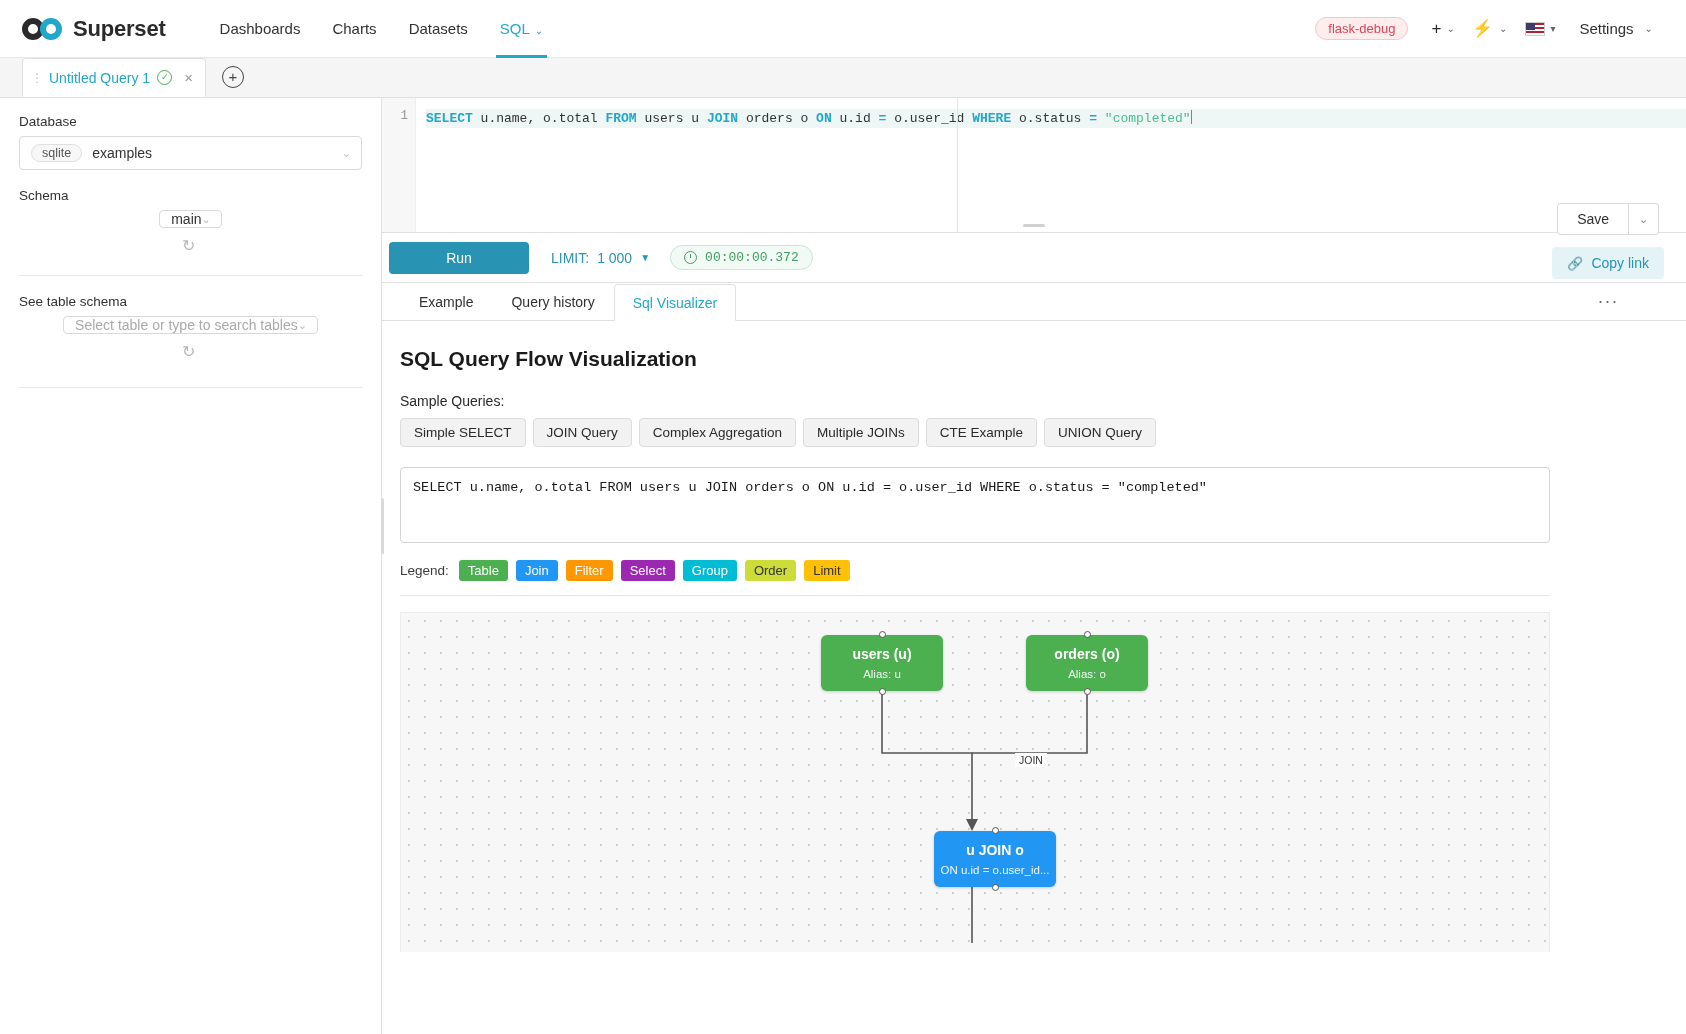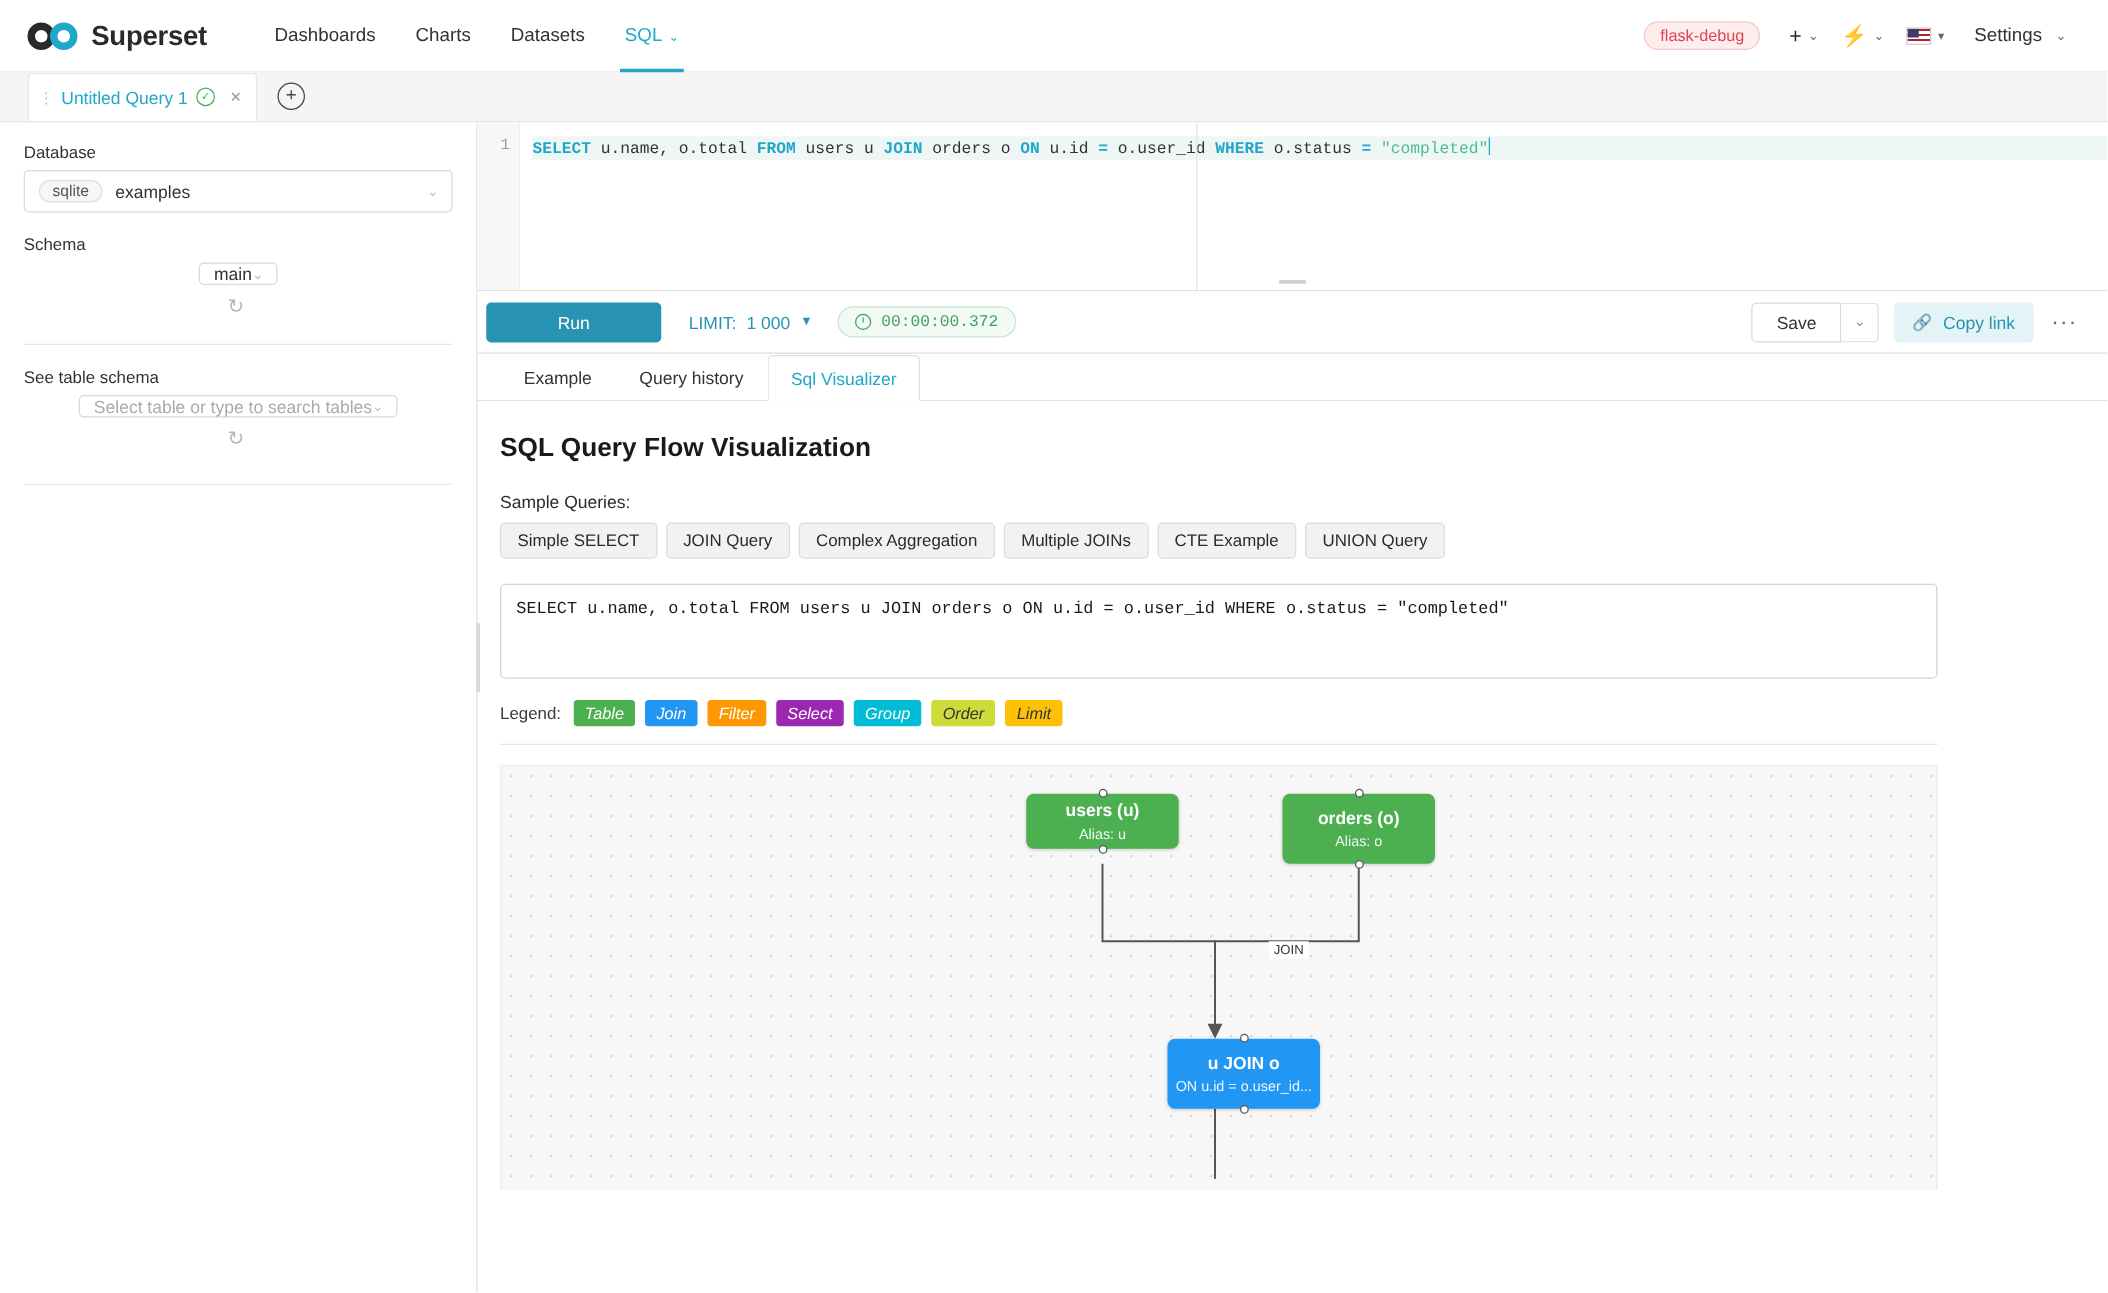--- a/index.html
+++ b/index.html
@@ -181,7 +181,7 @@
   .clock::after {
     content:""; position:absolute; left:5px; top:2px; width:1.2px; height:4px; background:#439e62;
   }
-  .tb-right { margin-left: auto; display: flex; align-items: center; gap: 12px; }
+  .tb-right { margin-left: auto; display: flex; align-items: center; gap: 12px; flex-direction: column; }
   .save-group { display: flex; }
   .save-btn {
     height: 32px; padding: 0 19px; border: 1px solid #d9d9d9; background: #fff;

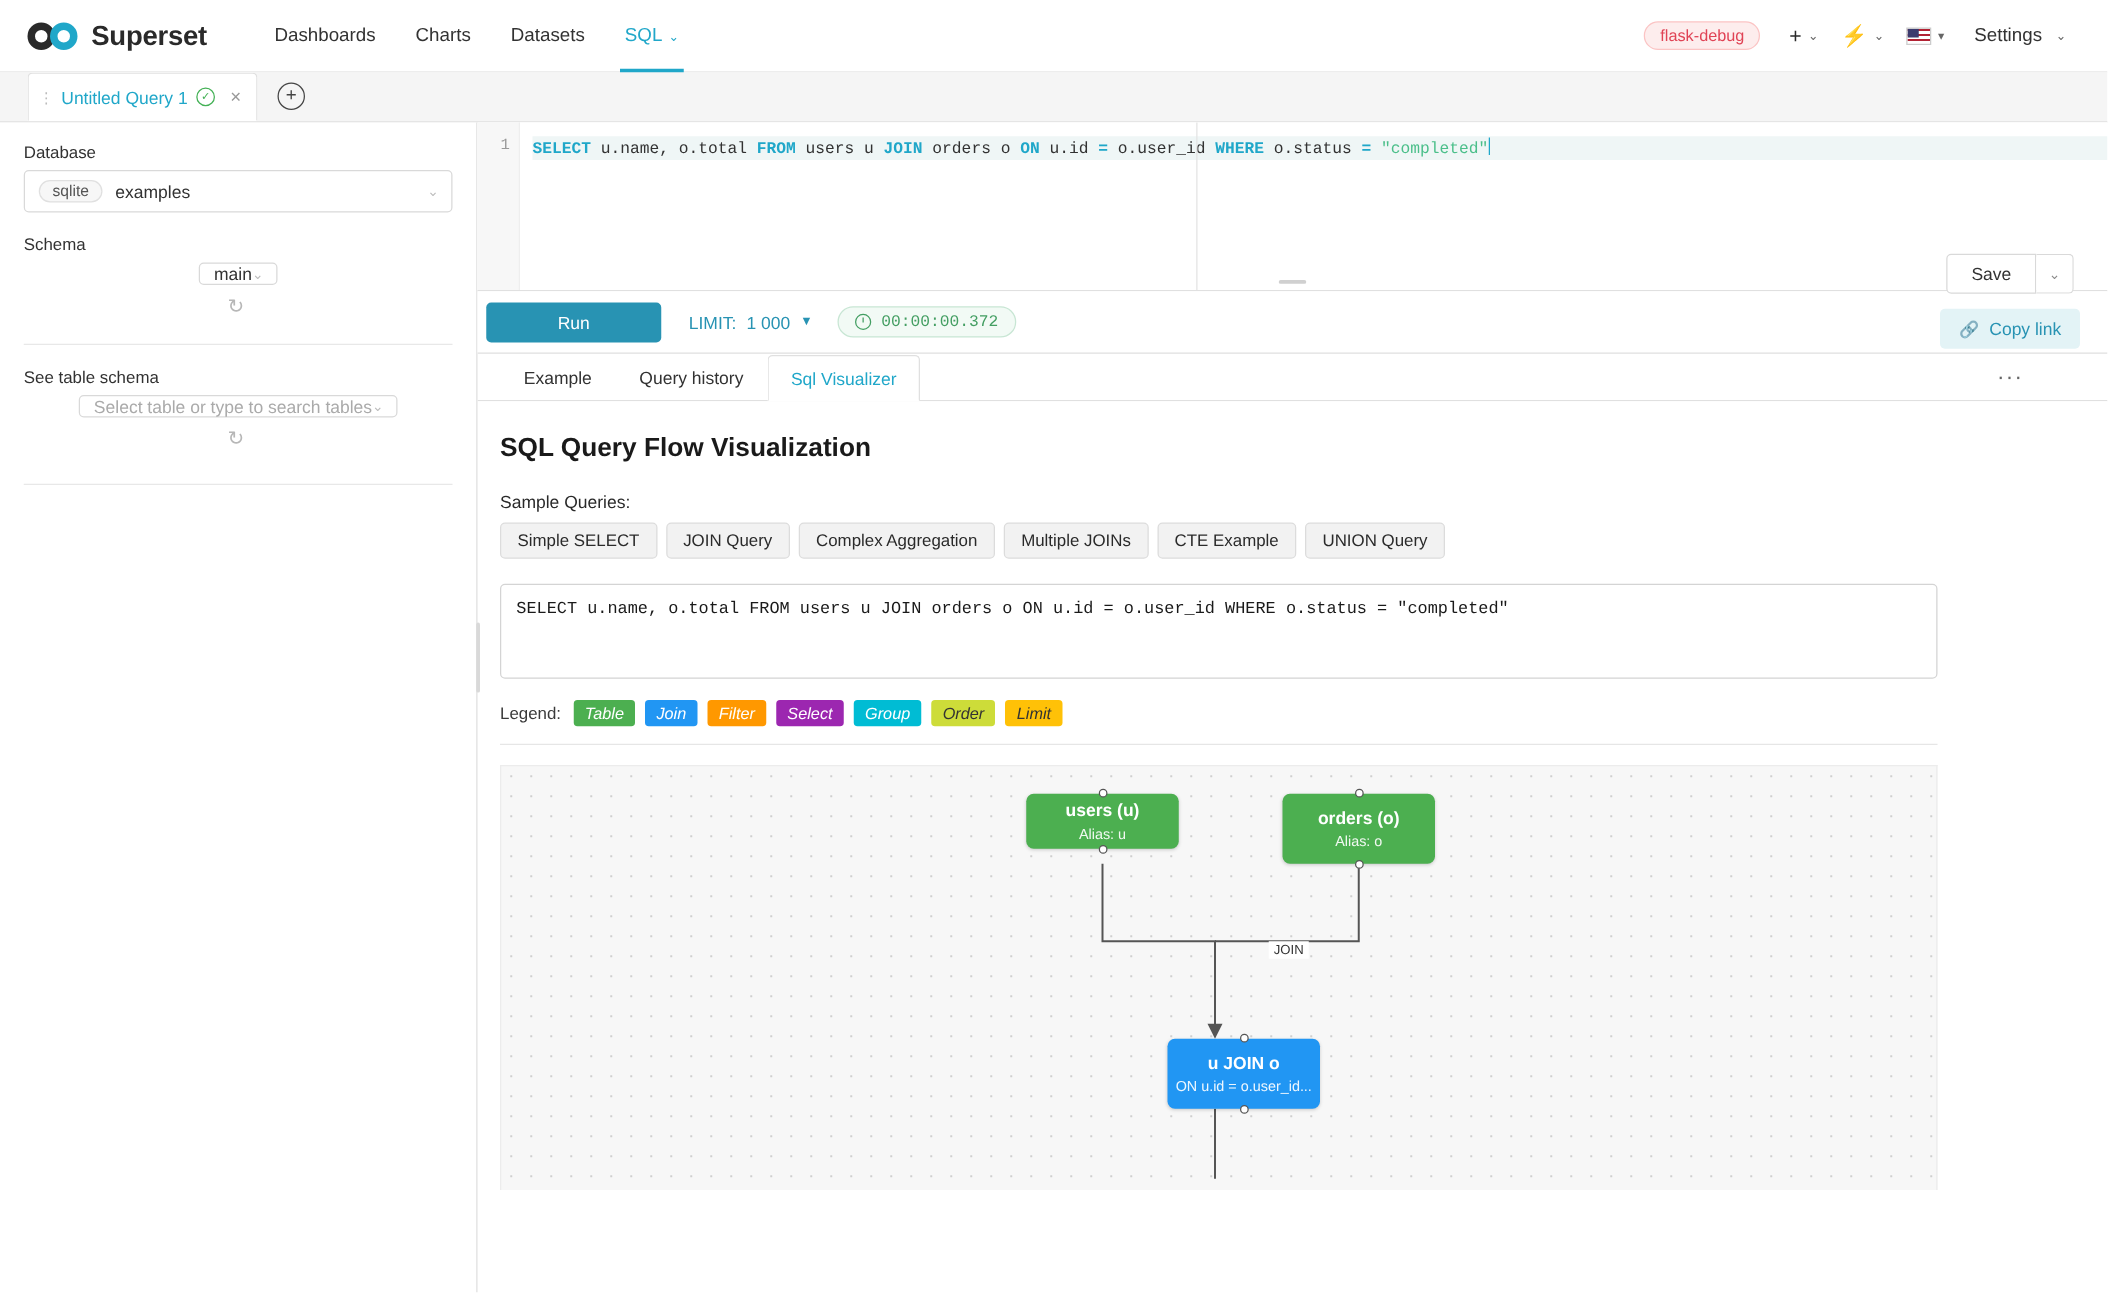--- a/index.html
+++ b/index.html
@@ -250,7 +250,7 @@
   }
   .legend-label { font-size: 13.5px; color: #3a3a3a; margin-right: 2px; }
   .chip {
-    color: #fff; border-radius: 3px; padding: 3px 9px; font-size: 13px; font-style: italic;
+    color: #fff; border-radius: 3px; padding: 3px 9px; font-size: 13px;
   }
   .canvas {
     position: relative; height: 340px; margin-top: 16px;

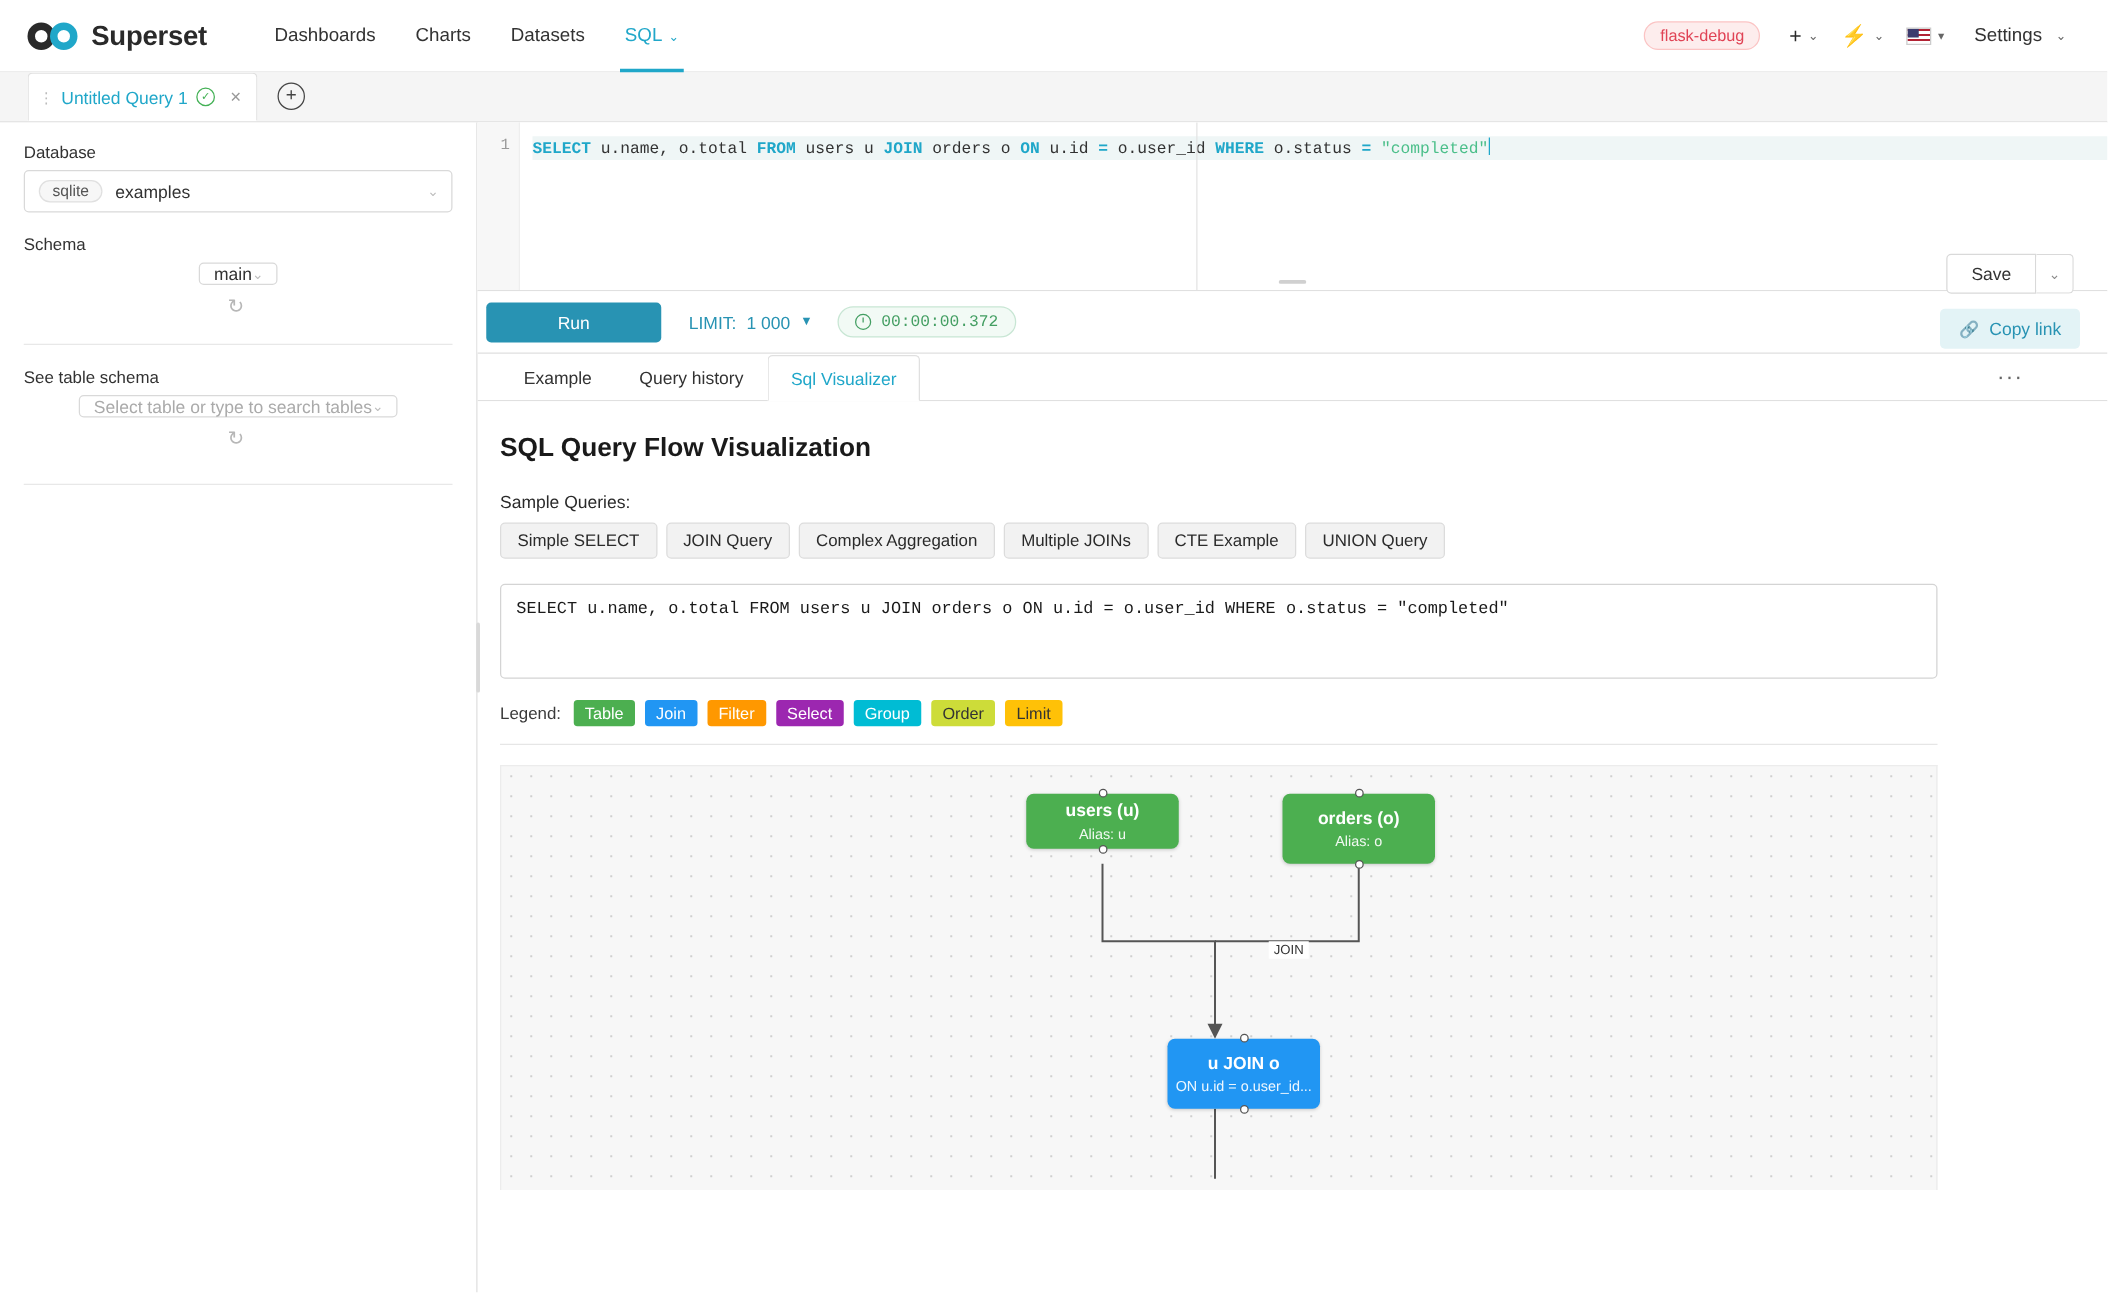--- a/index.html
+++ b/index.html
@@ -445,7 +445,7 @@
             <path d="M571,274 L571,330" stroke="#555" stroke-width="1.6" fill="none"></path>
           </svg>
           <div id="nodes">
-              <div class="node" style="left: 420px; top: 22px; width: 122px; height: 44px; background: rgb(76, 175, 80);">
+              <div class="node" style="left: 420px; top: 22px; width: 122px; height: 56px; background: rgb(76, 175, 80);">
                 <div class="handle top"></div>
                 <div class="n-title">users (u)</div>
                 <div class="n-sub">Alias: u</div>

